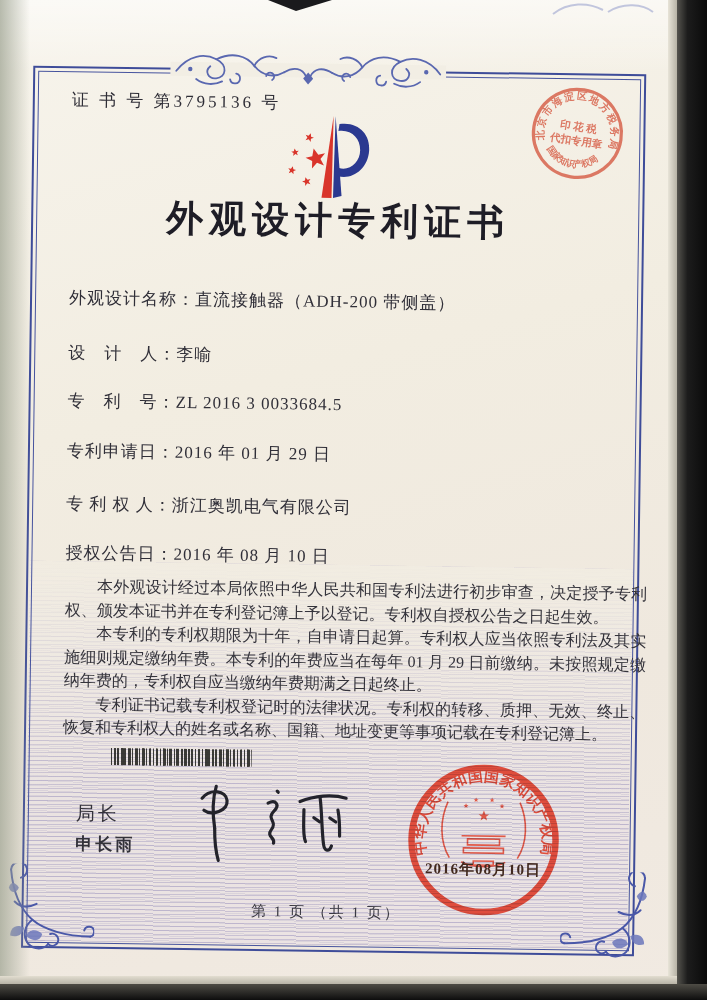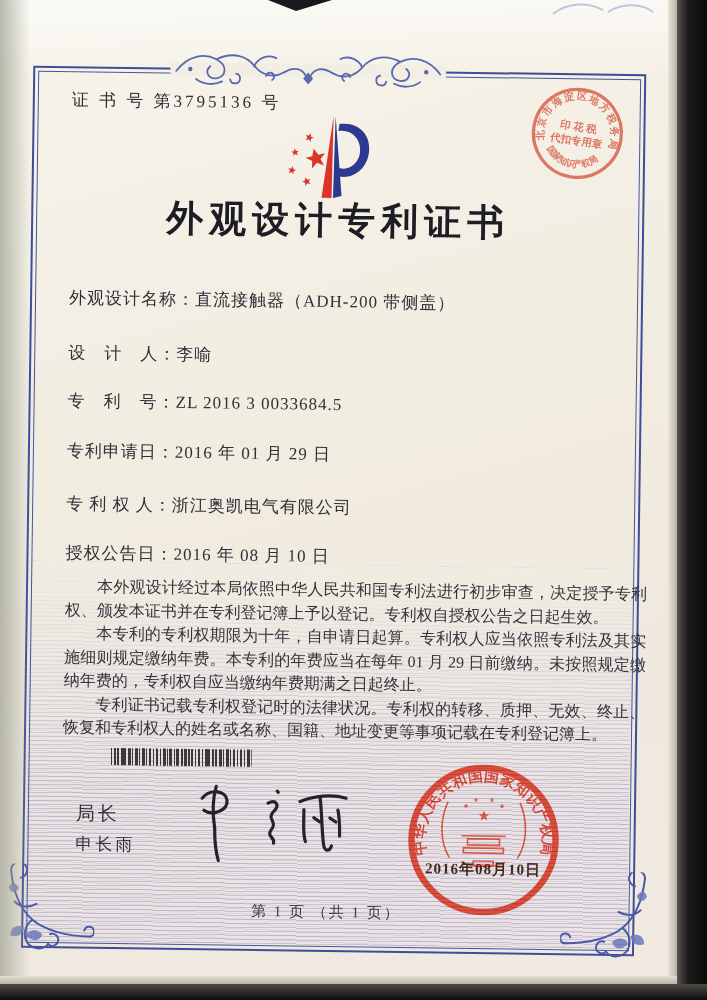--- a/index.html
+++ b/index.html
@@ -59,7 +59,7 @@
       repeating-linear-gradient(90deg,#23231f 0 1px,rgba(0,0,0,0) 1px 6.5px),
       repeating-linear-gradient(90deg,rgba(0,0,0,0) 0 10px,#23231f 10px 13px,rgba(0,0,0,0) 13px 21px);}
   .director-label{left:86px;top:804px;font-size:19px;letter-spacing:3px;}
-  .director-name{left:86px;top:836px;font-size:17px;letter-spacing:3px;}
+  .director-name{left:86px;top:836px;font-size:17px;letter-spacing:3px;font-weight:bold;}
   .signature{left:192px;top:778px;width:185px;height:92px;}
   .seal{left:412px;top:756px;width:164px;height:164px;mix-blend-mode:multiply;opacity:.92;}
   .seal-date{left:408px;top:858px;width:172px;text-align:center;font-size:15px;

